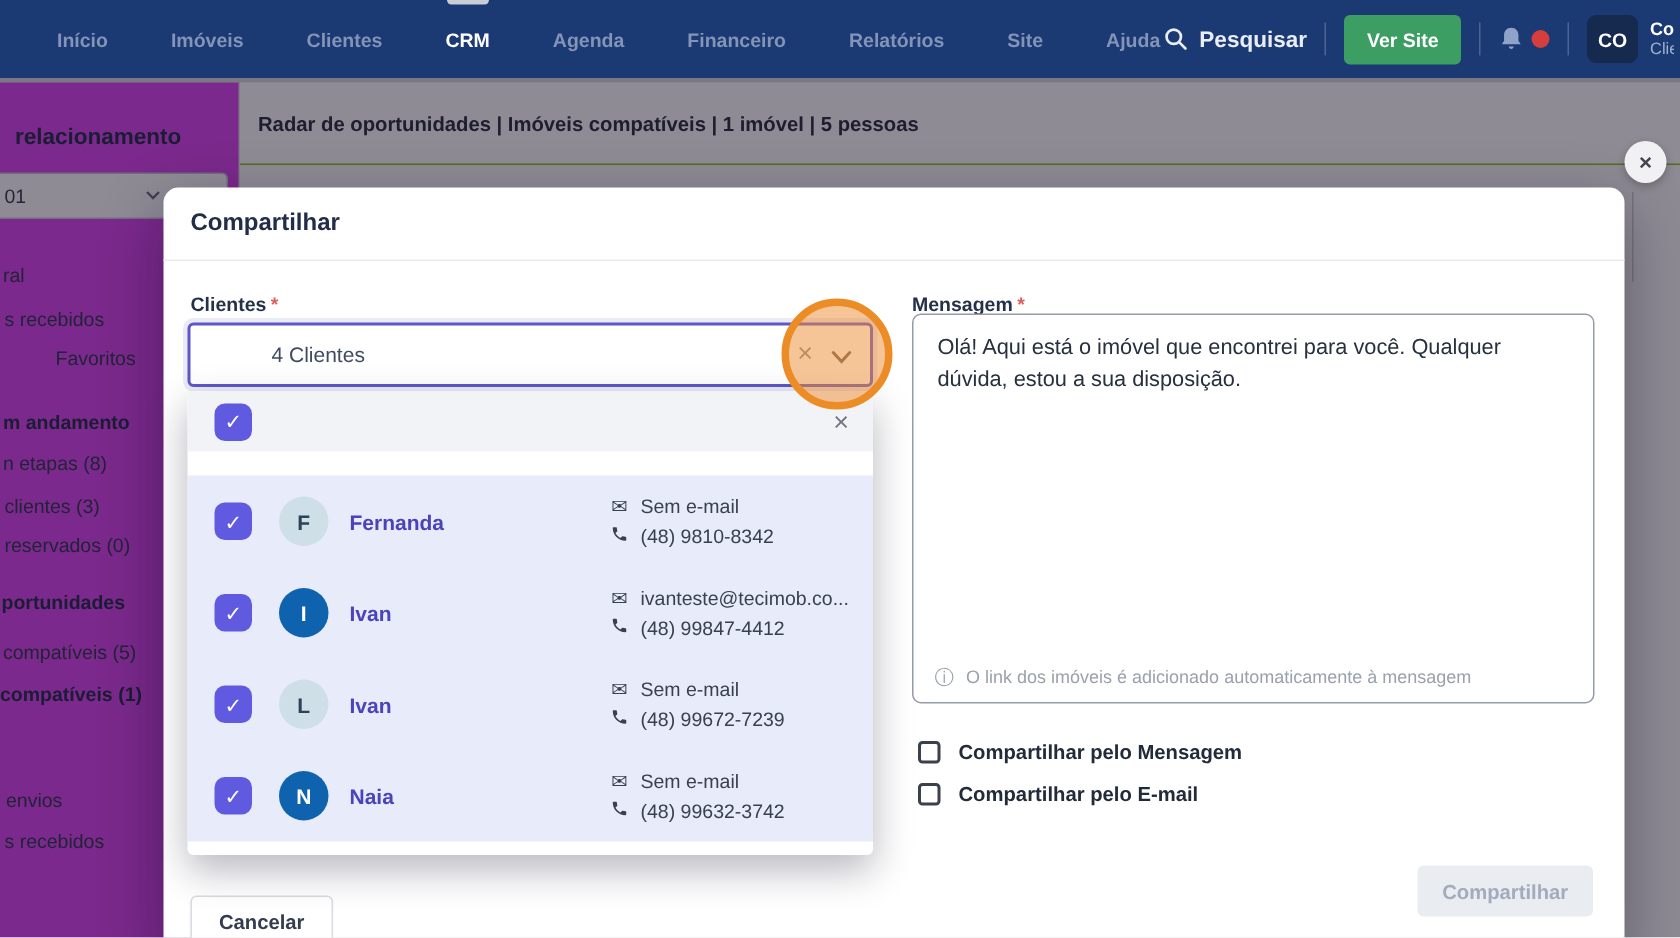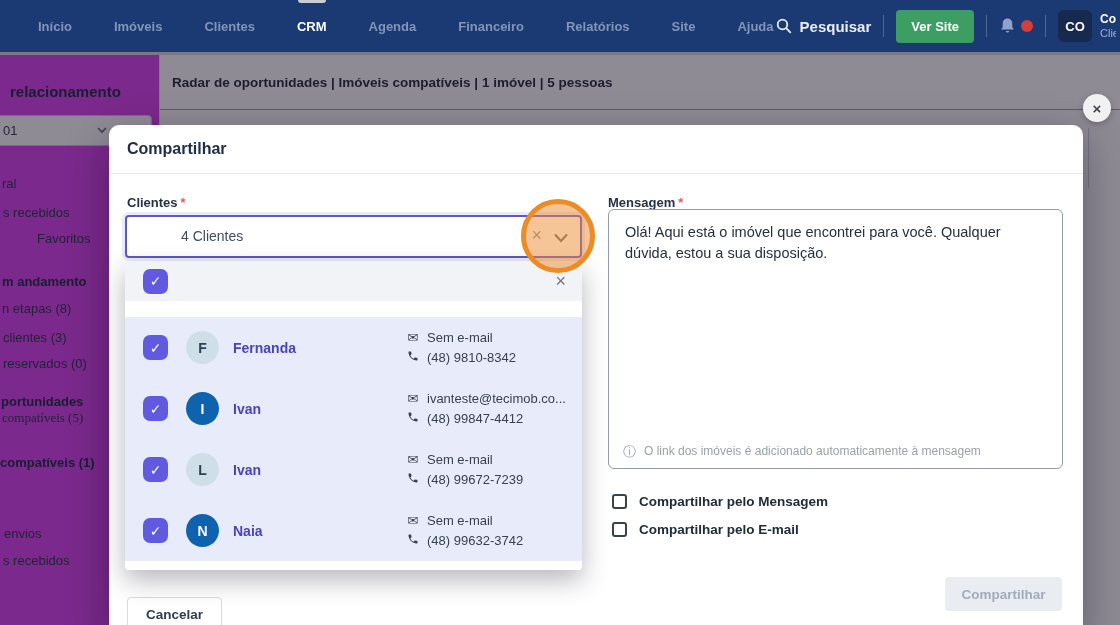--- a/index.html
+++ b/index.html
@@ -149,7 +149,7 @@
   <div class="side-item" style="top:275px;left:3px;">clientes (3)</div>
   <div class="side-item" style="top:301px;left:3px;">reservados (0)</div>
   <div class="side-item bold" style="top:339px;left:1px;text-align:center;">portunidades</div>
-  <div class="side-item" style="top:355px;left:2px;font-family:Liberation Serif, serif;">compatíveis (5)</div>
+  <div class="side-item" style="top:372px;left:2px;">compatíveis (5)</div>
   <div class="side-item bold" style="top:400px;left:0px;">compatíveis (1)</div>
   <div class="side-item" style="top:471px;left:4px;">envios</div>
   <div class="side-item" style="top:498px;left:3px;">s recebidos</div>

